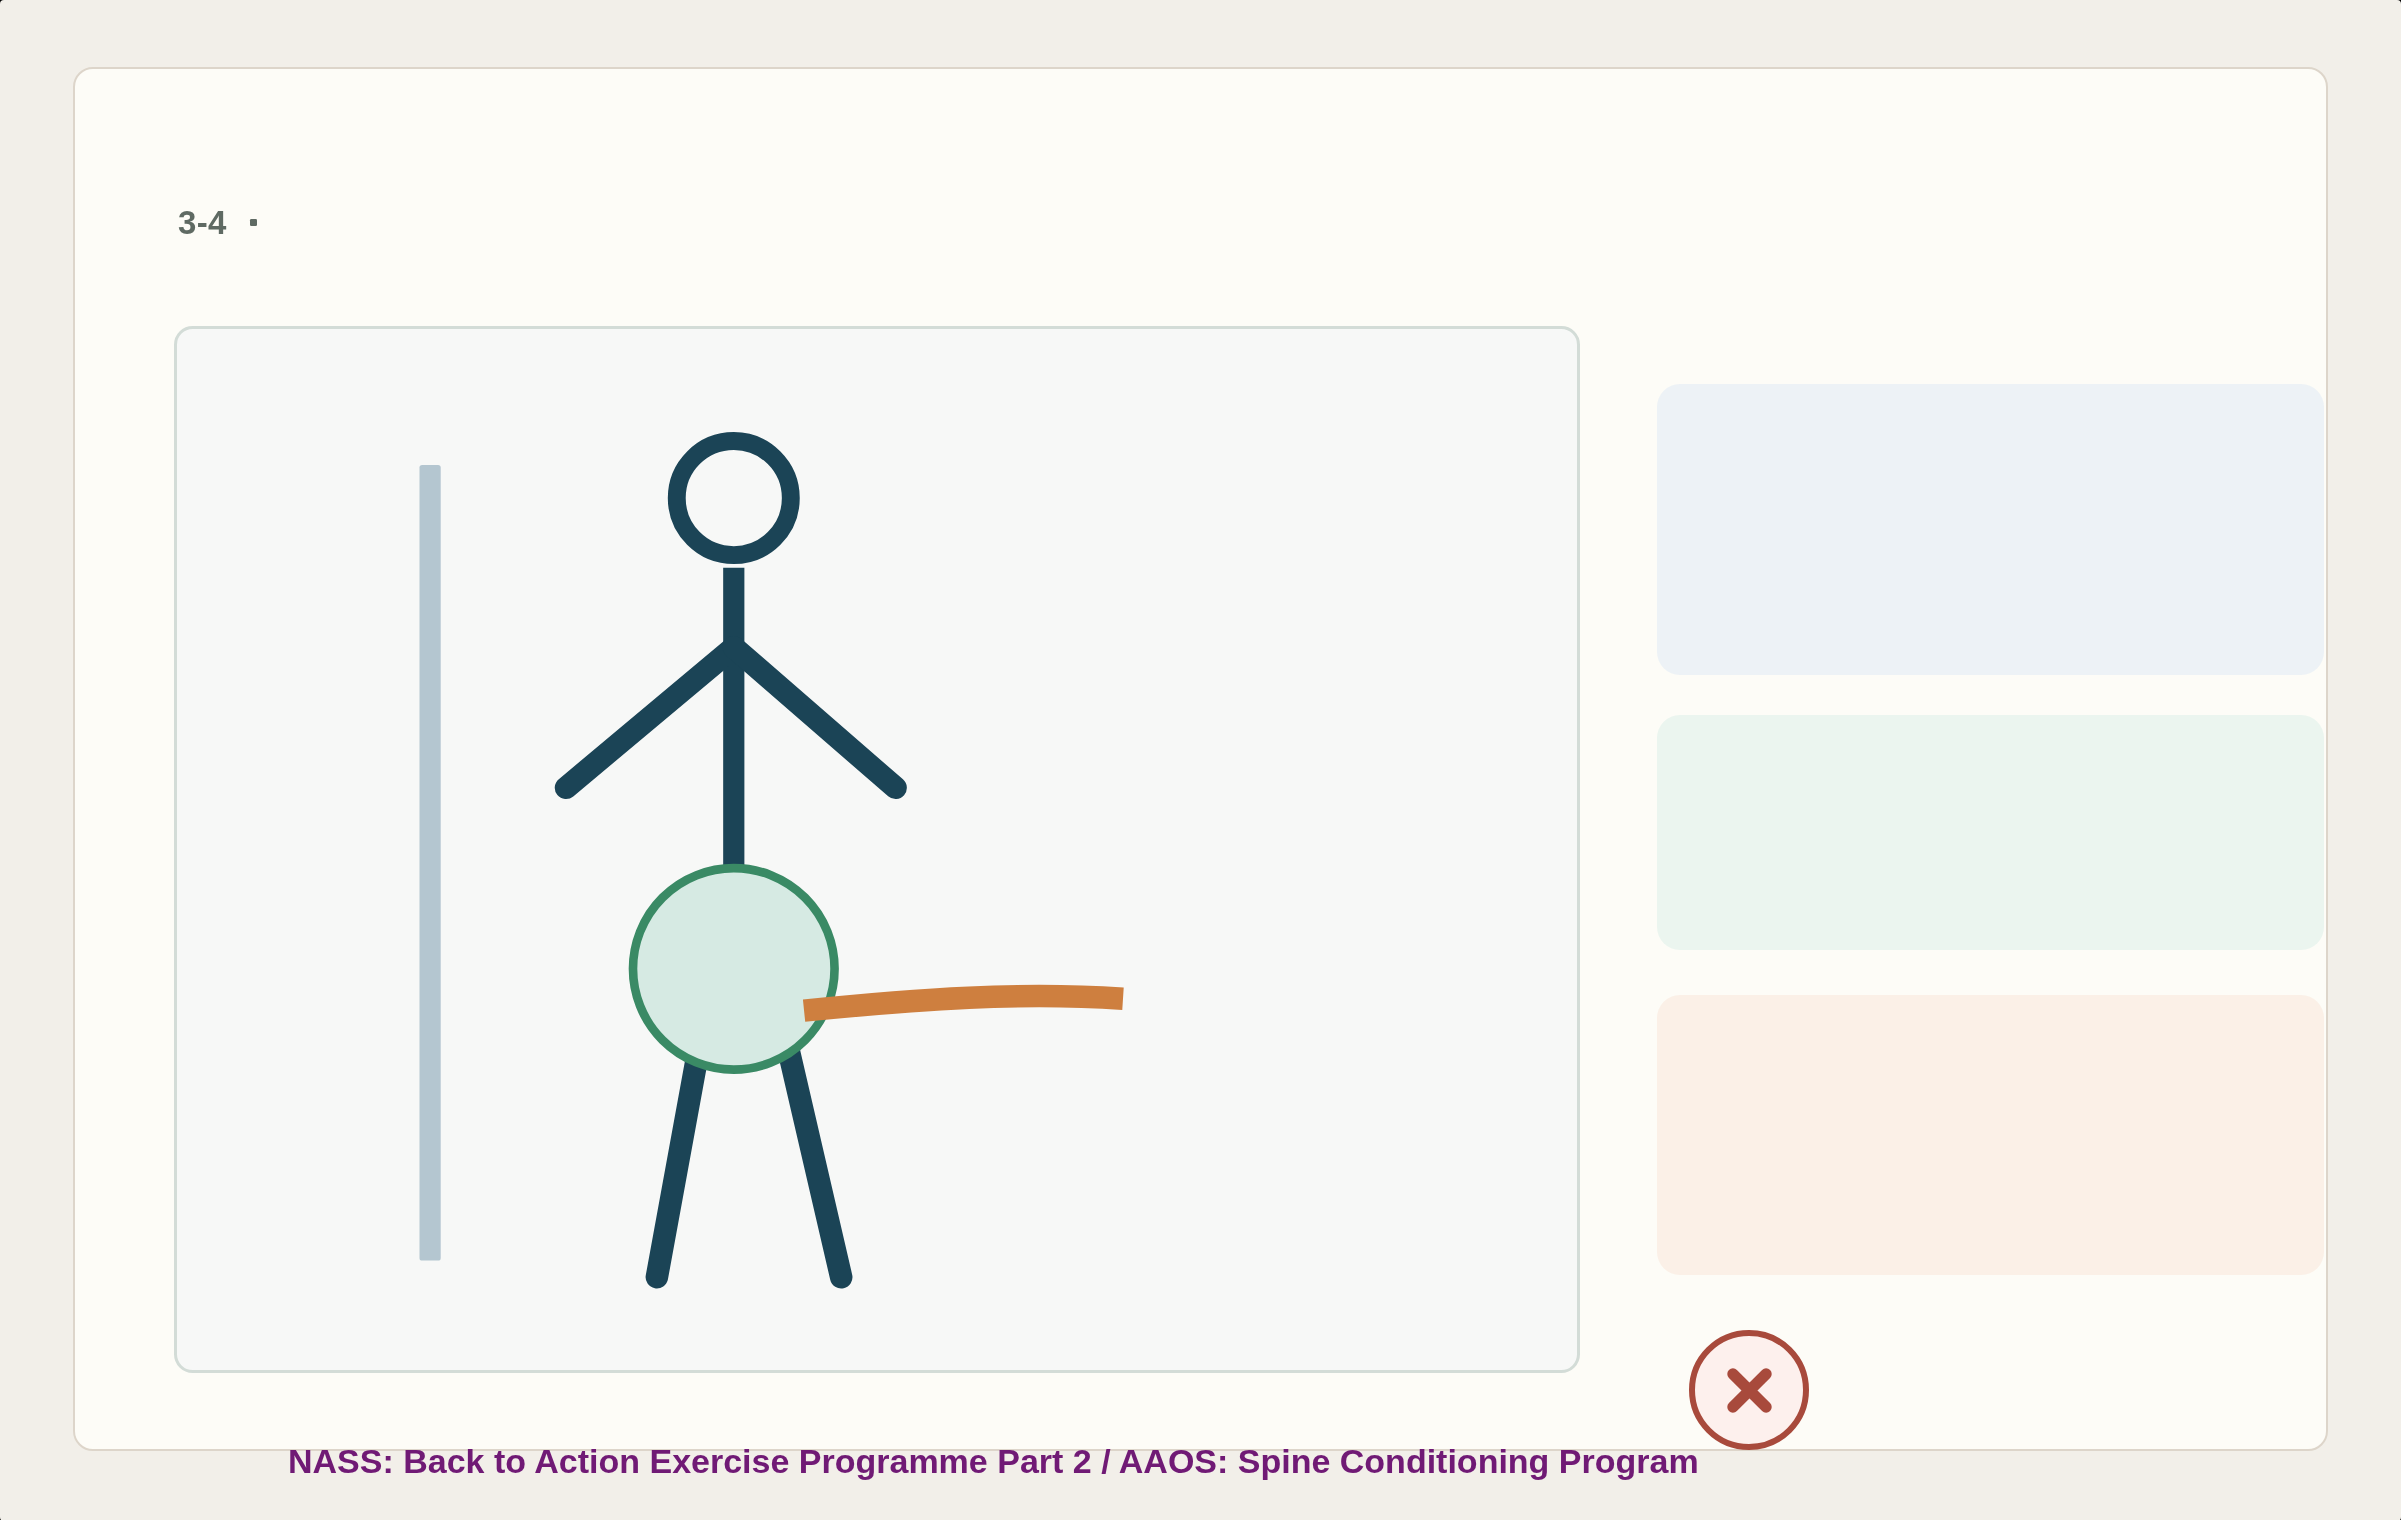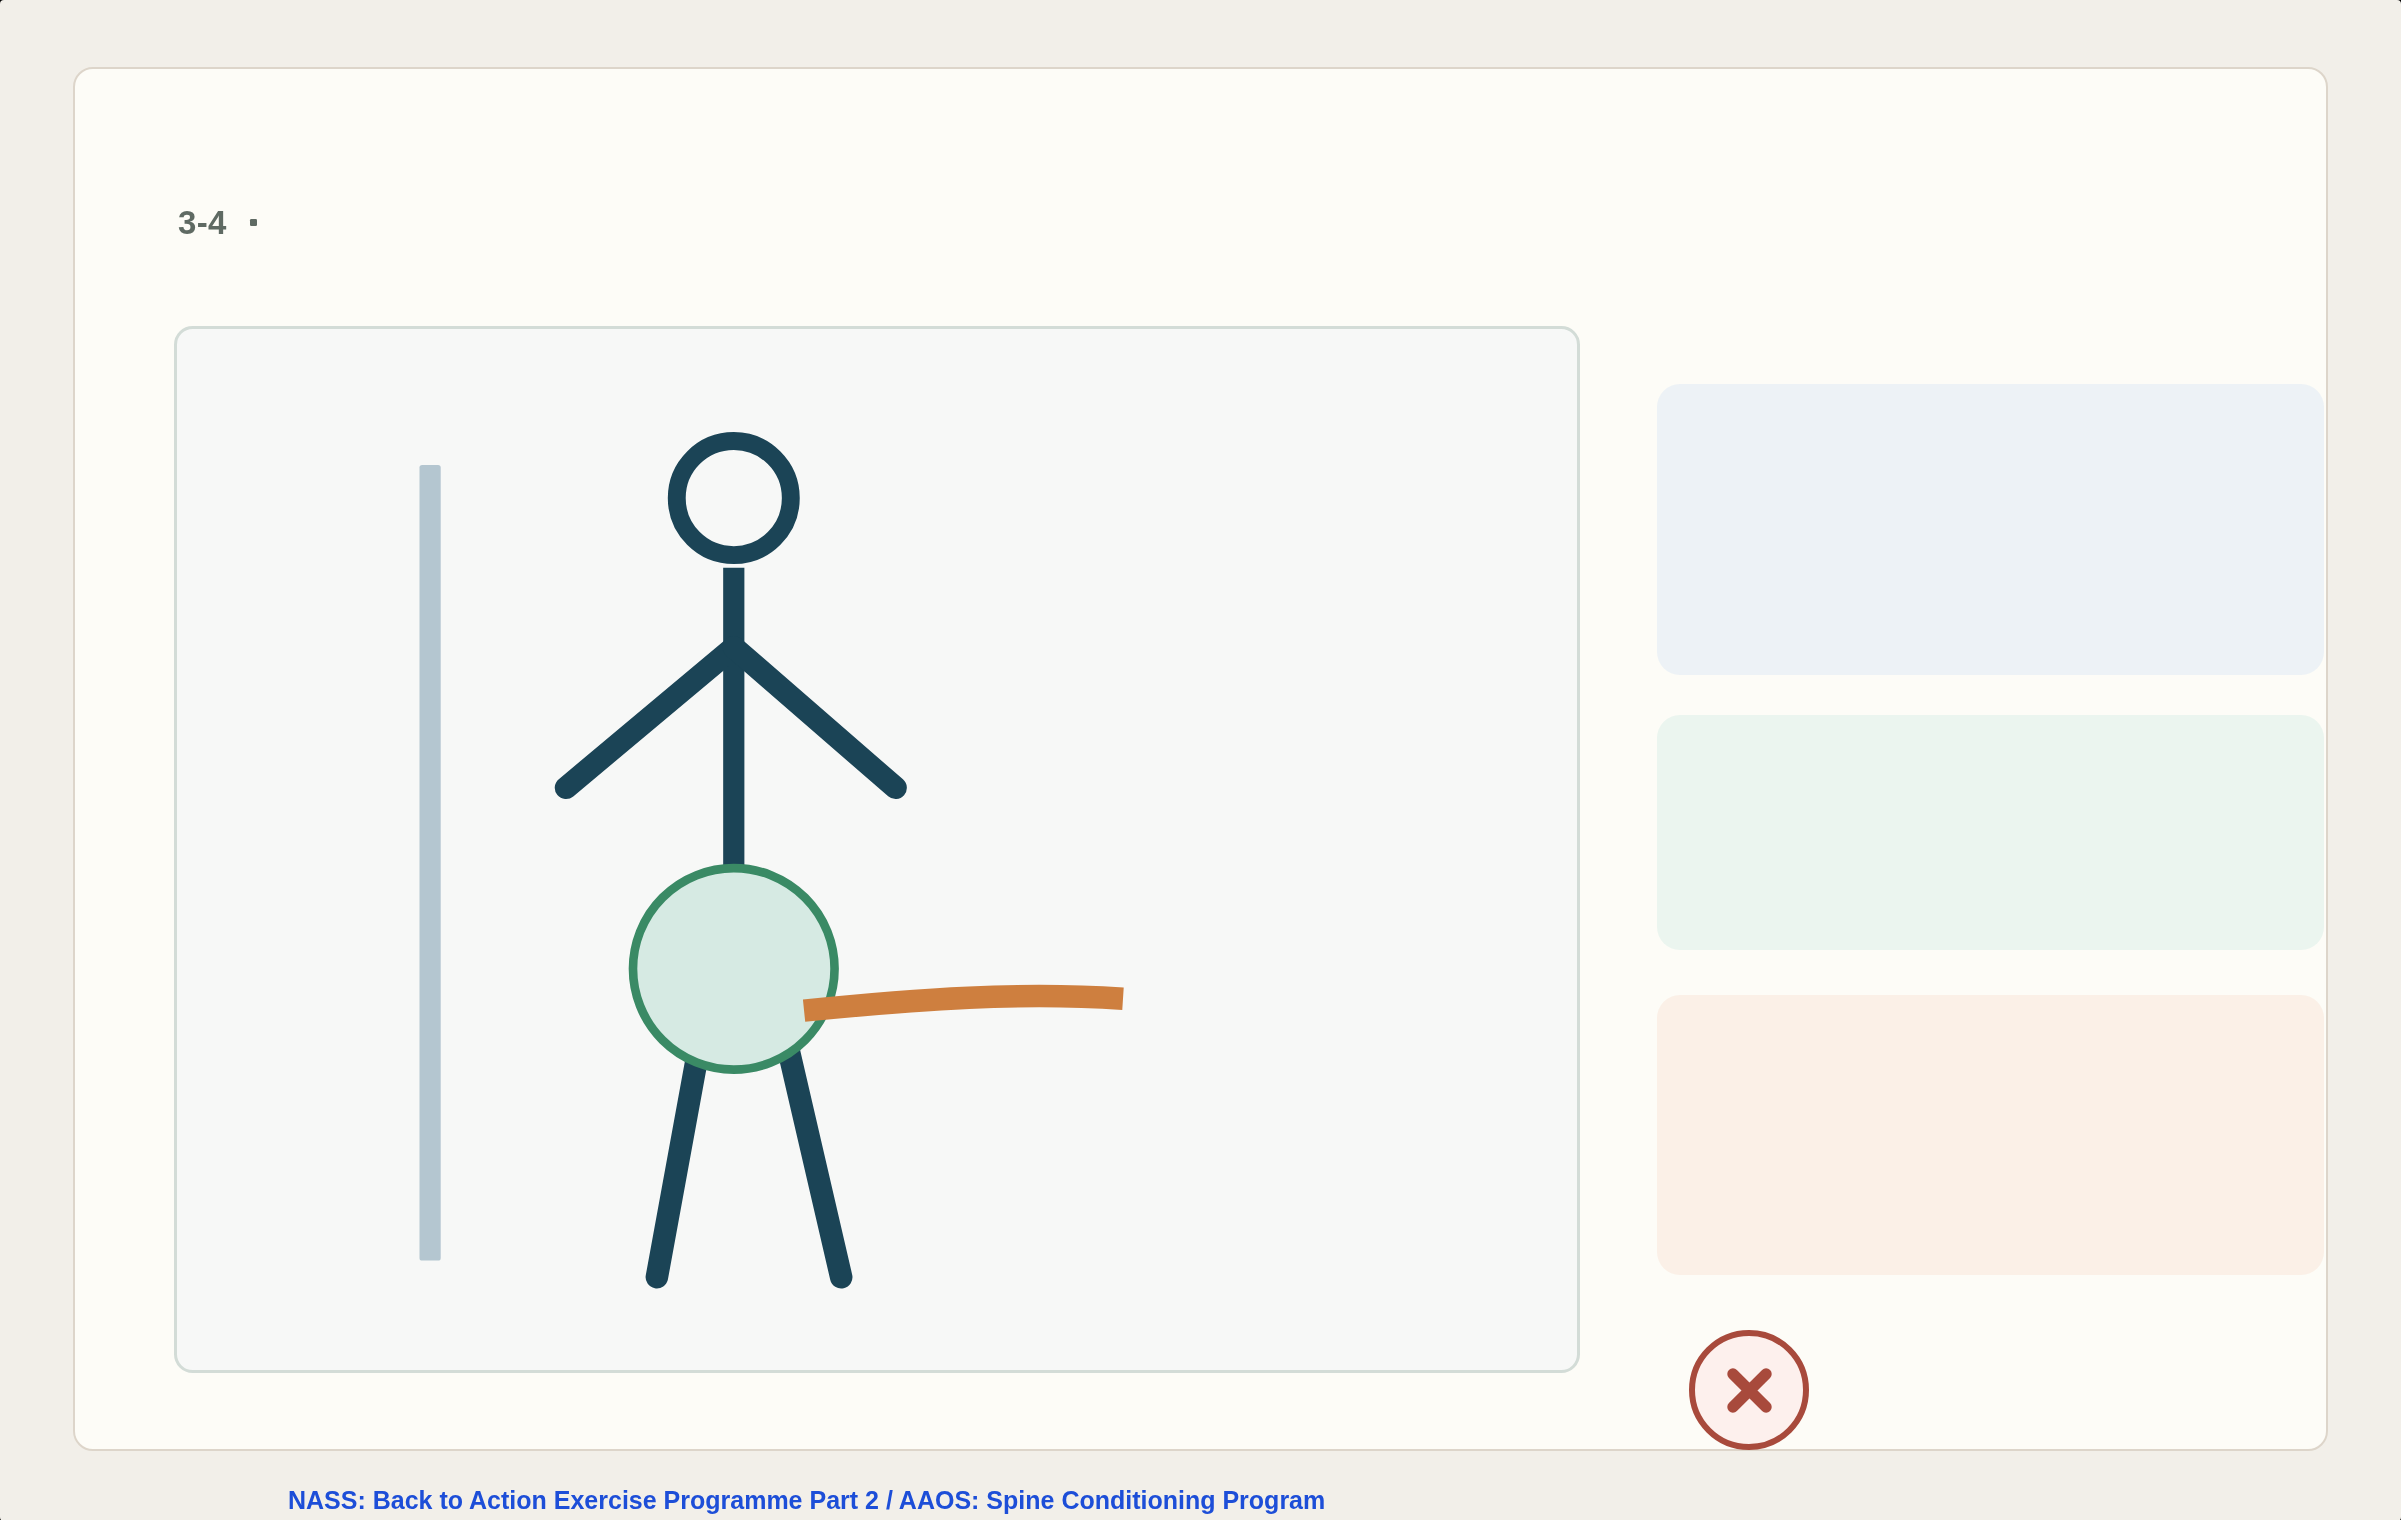--- a/index.html
+++ b/index.html
@@ -130,11 +130,10 @@
     position: absolute;
     left: 213px;
     top: 1375px;
-    font-size: 25px;
-    color: #1d4ed8;
+    font-size: 34px;
+    color: #701a75;
     line-height: 1;
     white-space: nowrap;
-    margin-top: 44px;
   }
 </style>
 </head>

